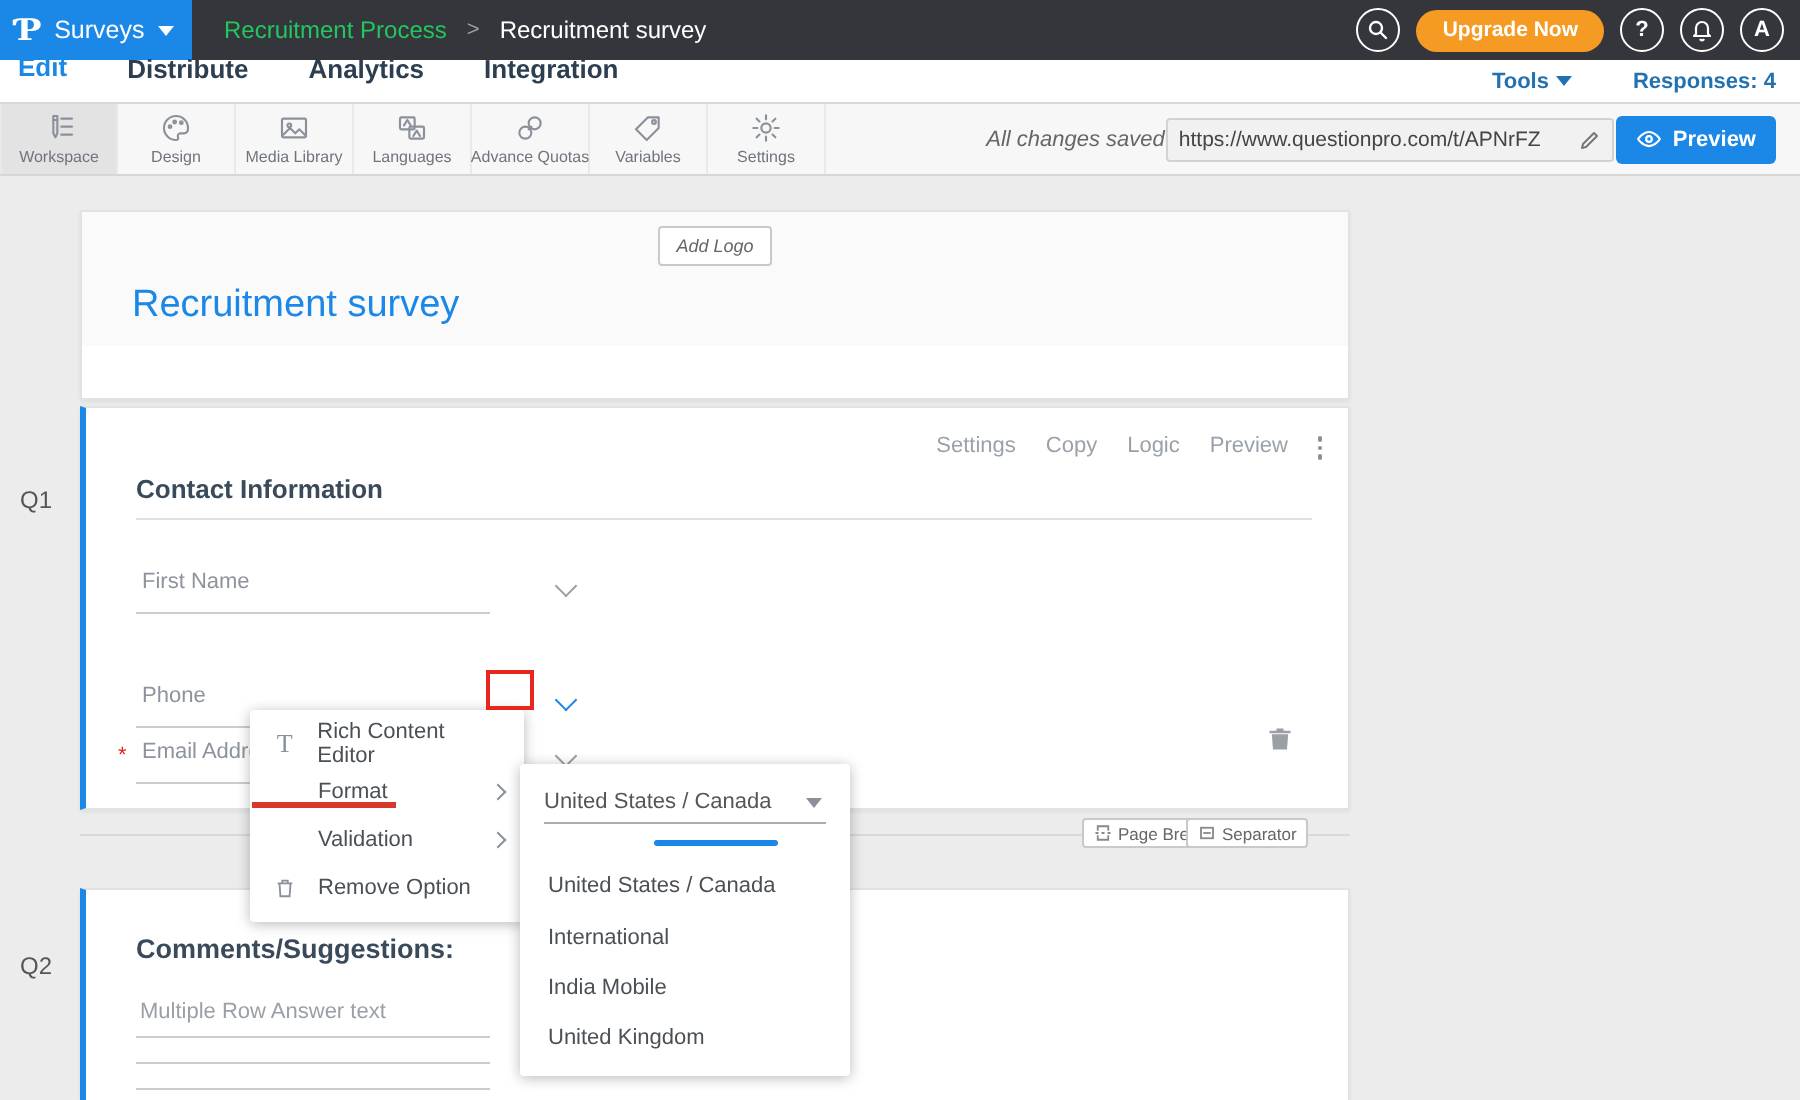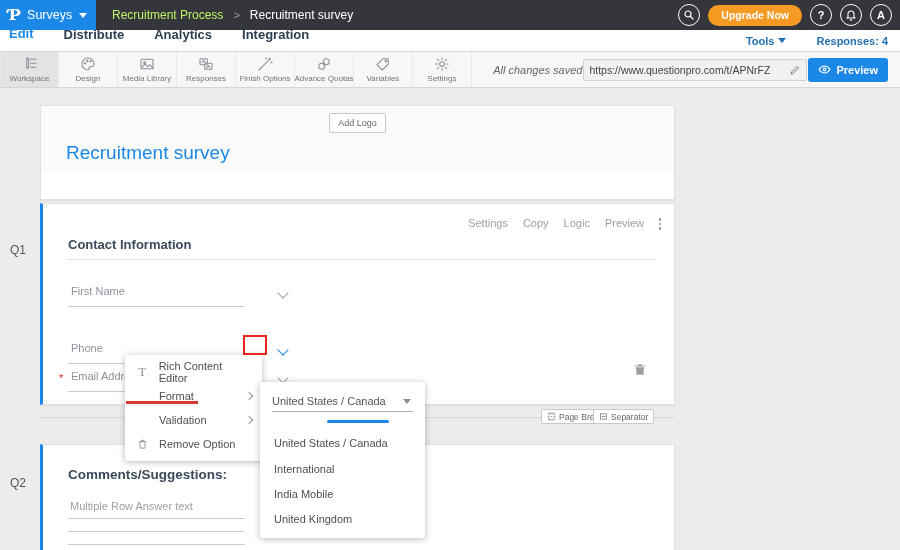--- a/index.html
+++ b/index.html
@@ -13,7 +13,7 @@
   .brand-label { font-size:12.5px; }
   .caret-down { width:0; height:0; border-left:4px solid transparent; border-right:4px solid transparent; border-top:5px solid #fff; }
   .crumbs { display:flex; align-items:center; gap:10px; margin-left:16px; font-size:12px; }
-  .crumb-parent { color:#bef264; cursor:pointer; }
+  .crumb-parent { color:#22c55e; cursor:pointer; }
   .crumb-sep { color:#9aa0a8; font-size:11px; }
   .crumb-current { color:#fff; }
   .topbar-right { margin-left:auto; display:flex; align-items:center; gap:8px; padding-right:8px; }

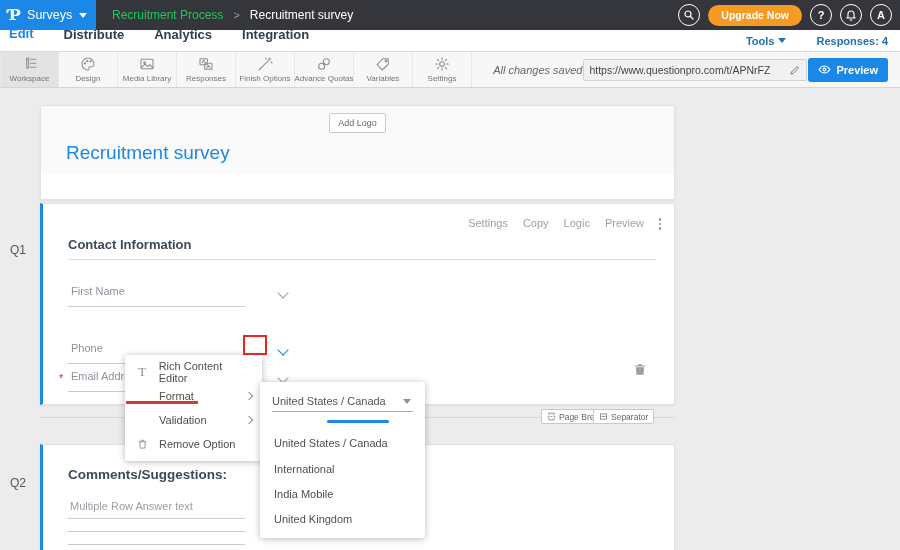--- a/index.html
+++ b/index.html
@@ -187,7 +187,7 @@
         <path d="M6 10l2.5-4L11 10"></path>
         <path d="M13 18l2.5-4 2.5 4"></path>
       </svg>
-    <span class="titem-label">Responses</span>
+    <span class="titem-label">Languages</span>
   </div>
   <div class="titem">
     <svg width="16" height="16" viewBox="0 0 24 24" class="svgi">

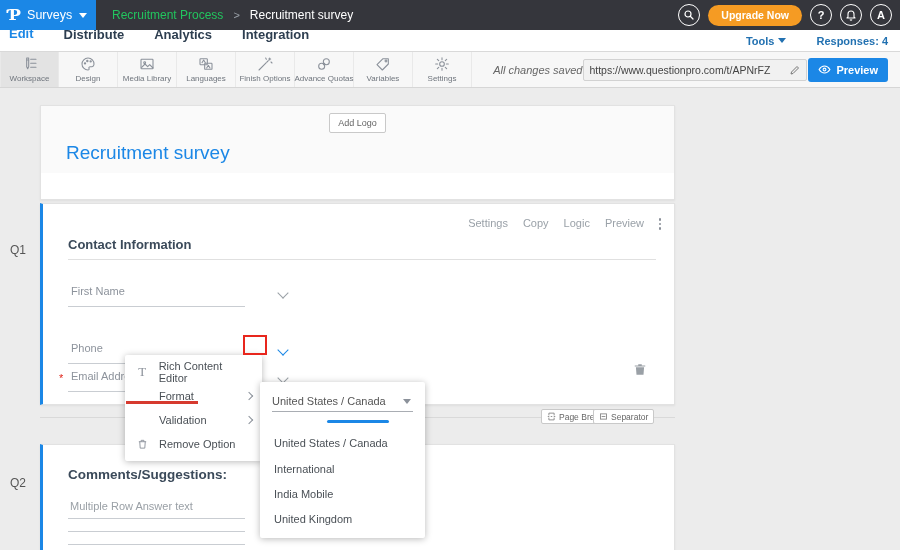--- a/index.html
+++ b/index.html
@@ -191,14 +191,6 @@
   </div>
   <div class="titem">
     <svg width="16" height="16" viewBox="0 0 24 24" class="svgi">
-        <path d="M3 21L14 10"></path>
-        <path d="M15 9l2-2"></path>
-        <path d="M19 3v3M17.5 4.5h3M21 9l1.5 1.5M13 3l1 2"></path>
-      </svg>
-    <span class="titem-label">Finish Options</span>
-  </div>
-  <div class="titem">
-    <svg width="16" height="16" viewBox="0 0 24 24" class="svgi">
         <circle cx="8.5" cy="15.5" r="4.5"></circle>
         <circle cx="15.5" cy="8.5" r="4.5"></circle>
         <path d="M11 13l2-2"></path>

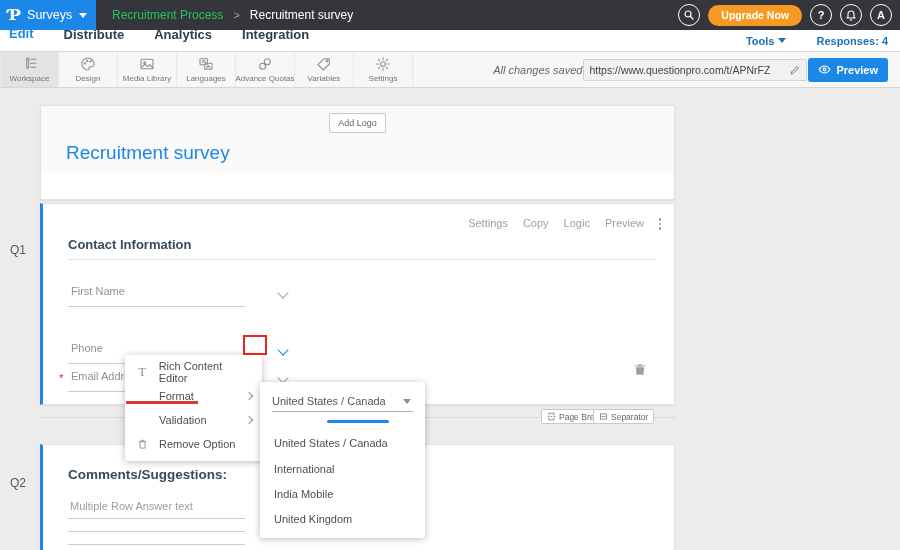--- a/index.html
+++ b/index.html
@@ -47,7 +47,7 @@
   .card { position:absolute; left:40px; width:635px; background:#fff; border:1px solid #e2e2e2; box-shadow:0 1px 2px rgba(0,0,0,.06); }
   .headercard { top:17px; height:95px; }
   .headerband { height:67px; background:#fafafa; display:flex; flex-direction:column; align-items:center; position:relative; }
-  .addlogo { margin-top:7px; background:#fff; border:1px solid #c9c9c9; border-radius:2px; font-size:9px; color:#666; padding:4px 8px; cursor:pointer; font-family:inherit; }
+  .addlogo { margin-top:7px; background:#fff; border:1px solid #c9c9c9; border-radius:2px; font-size:9px; color:#666; padding:4px 8px; cursor:pointer; font-family:inherit;font-style:italic; }
   .surveytitle { position:absolute; left:25px; top:36px; font-size:19px; color:#1b87e6; }
   .headeractions { height:27px; background:#fff; border-top:1px solid #e8e8e8; position:relative; display:flex; align-items:center; justify-content:center; }
   .addq { background:#1b87e6; border:none; border-radius:2px; color:#fff; font-size:10.5px; font-weight:bold; padding:5px 10px; cursor:pointer; font-family:inherit; }

